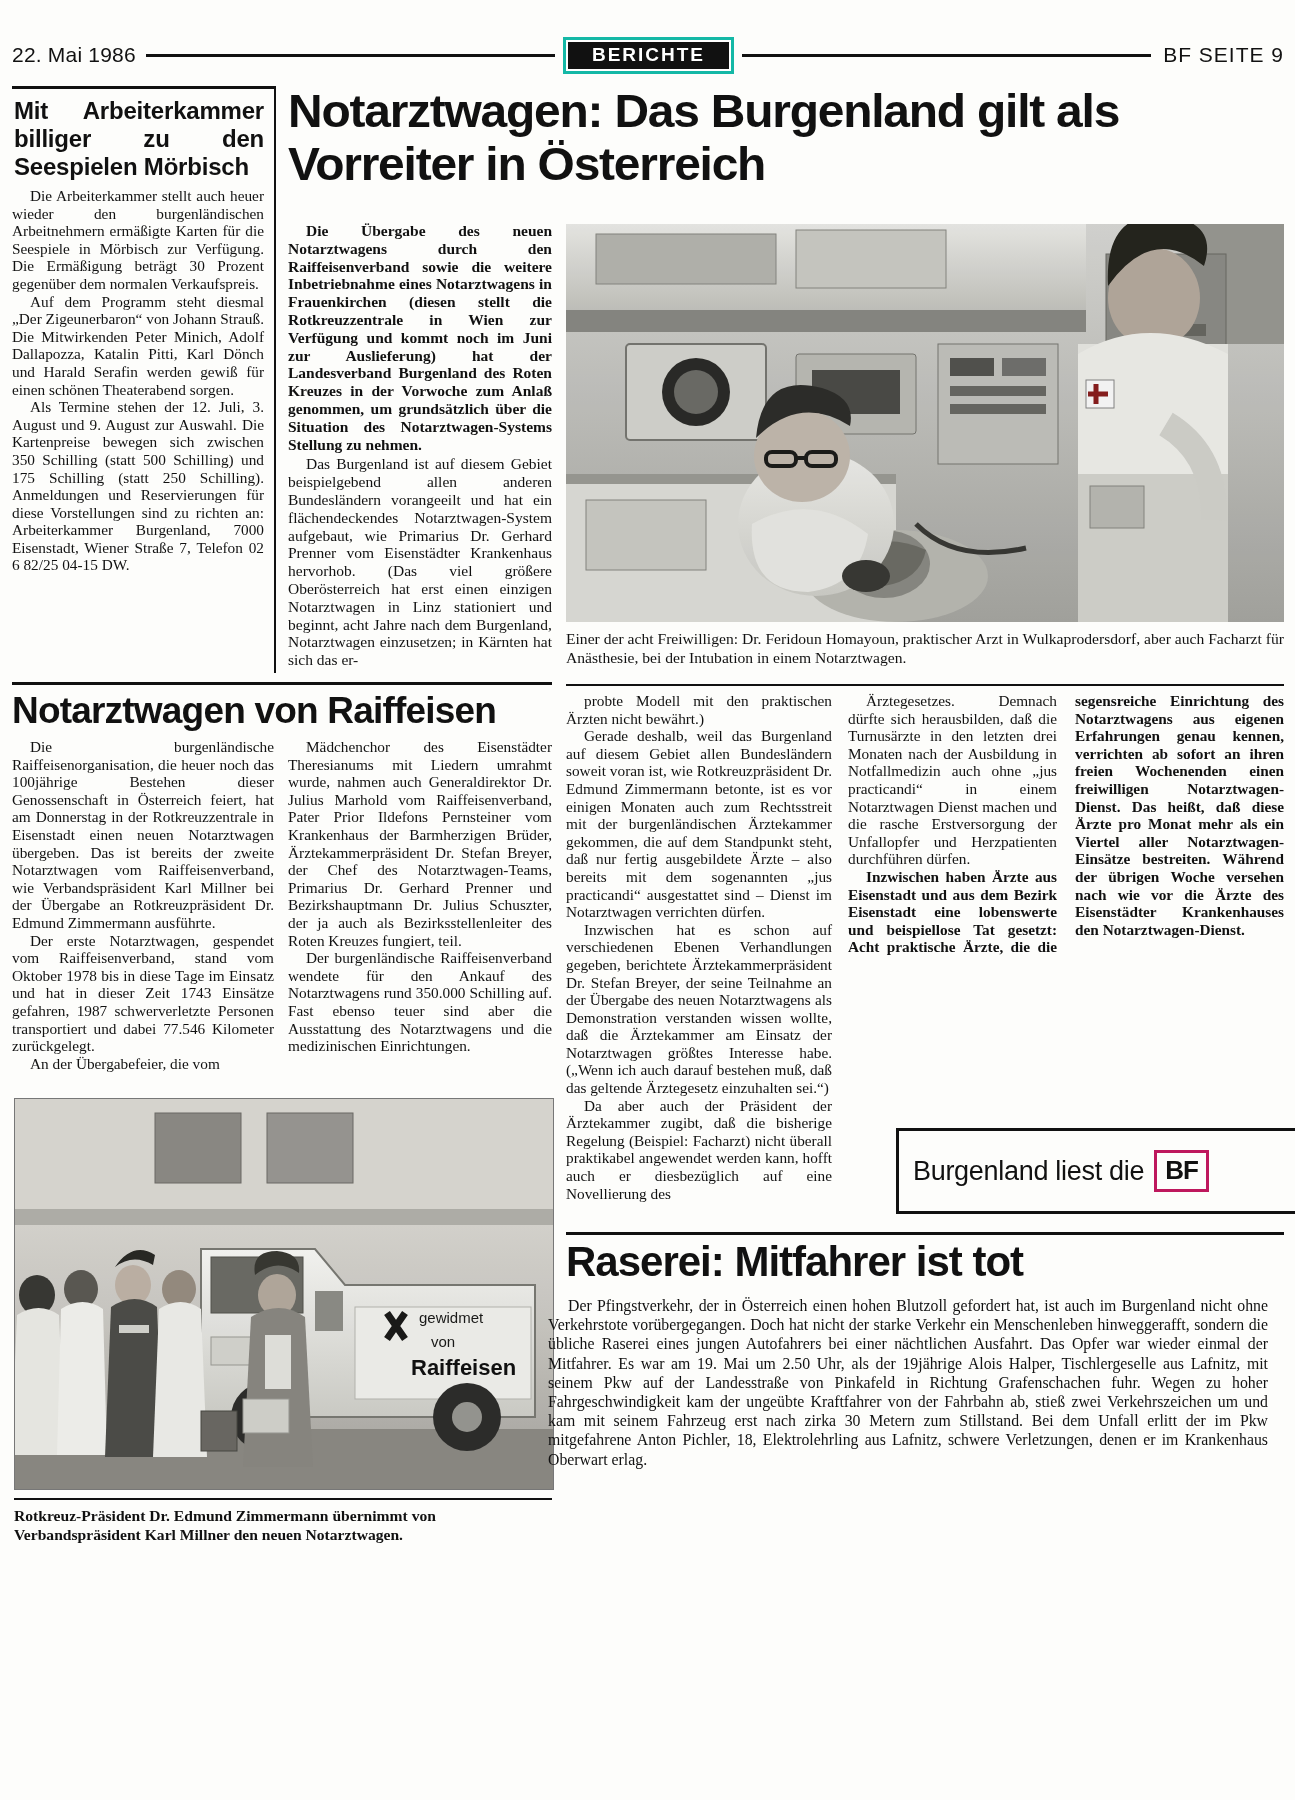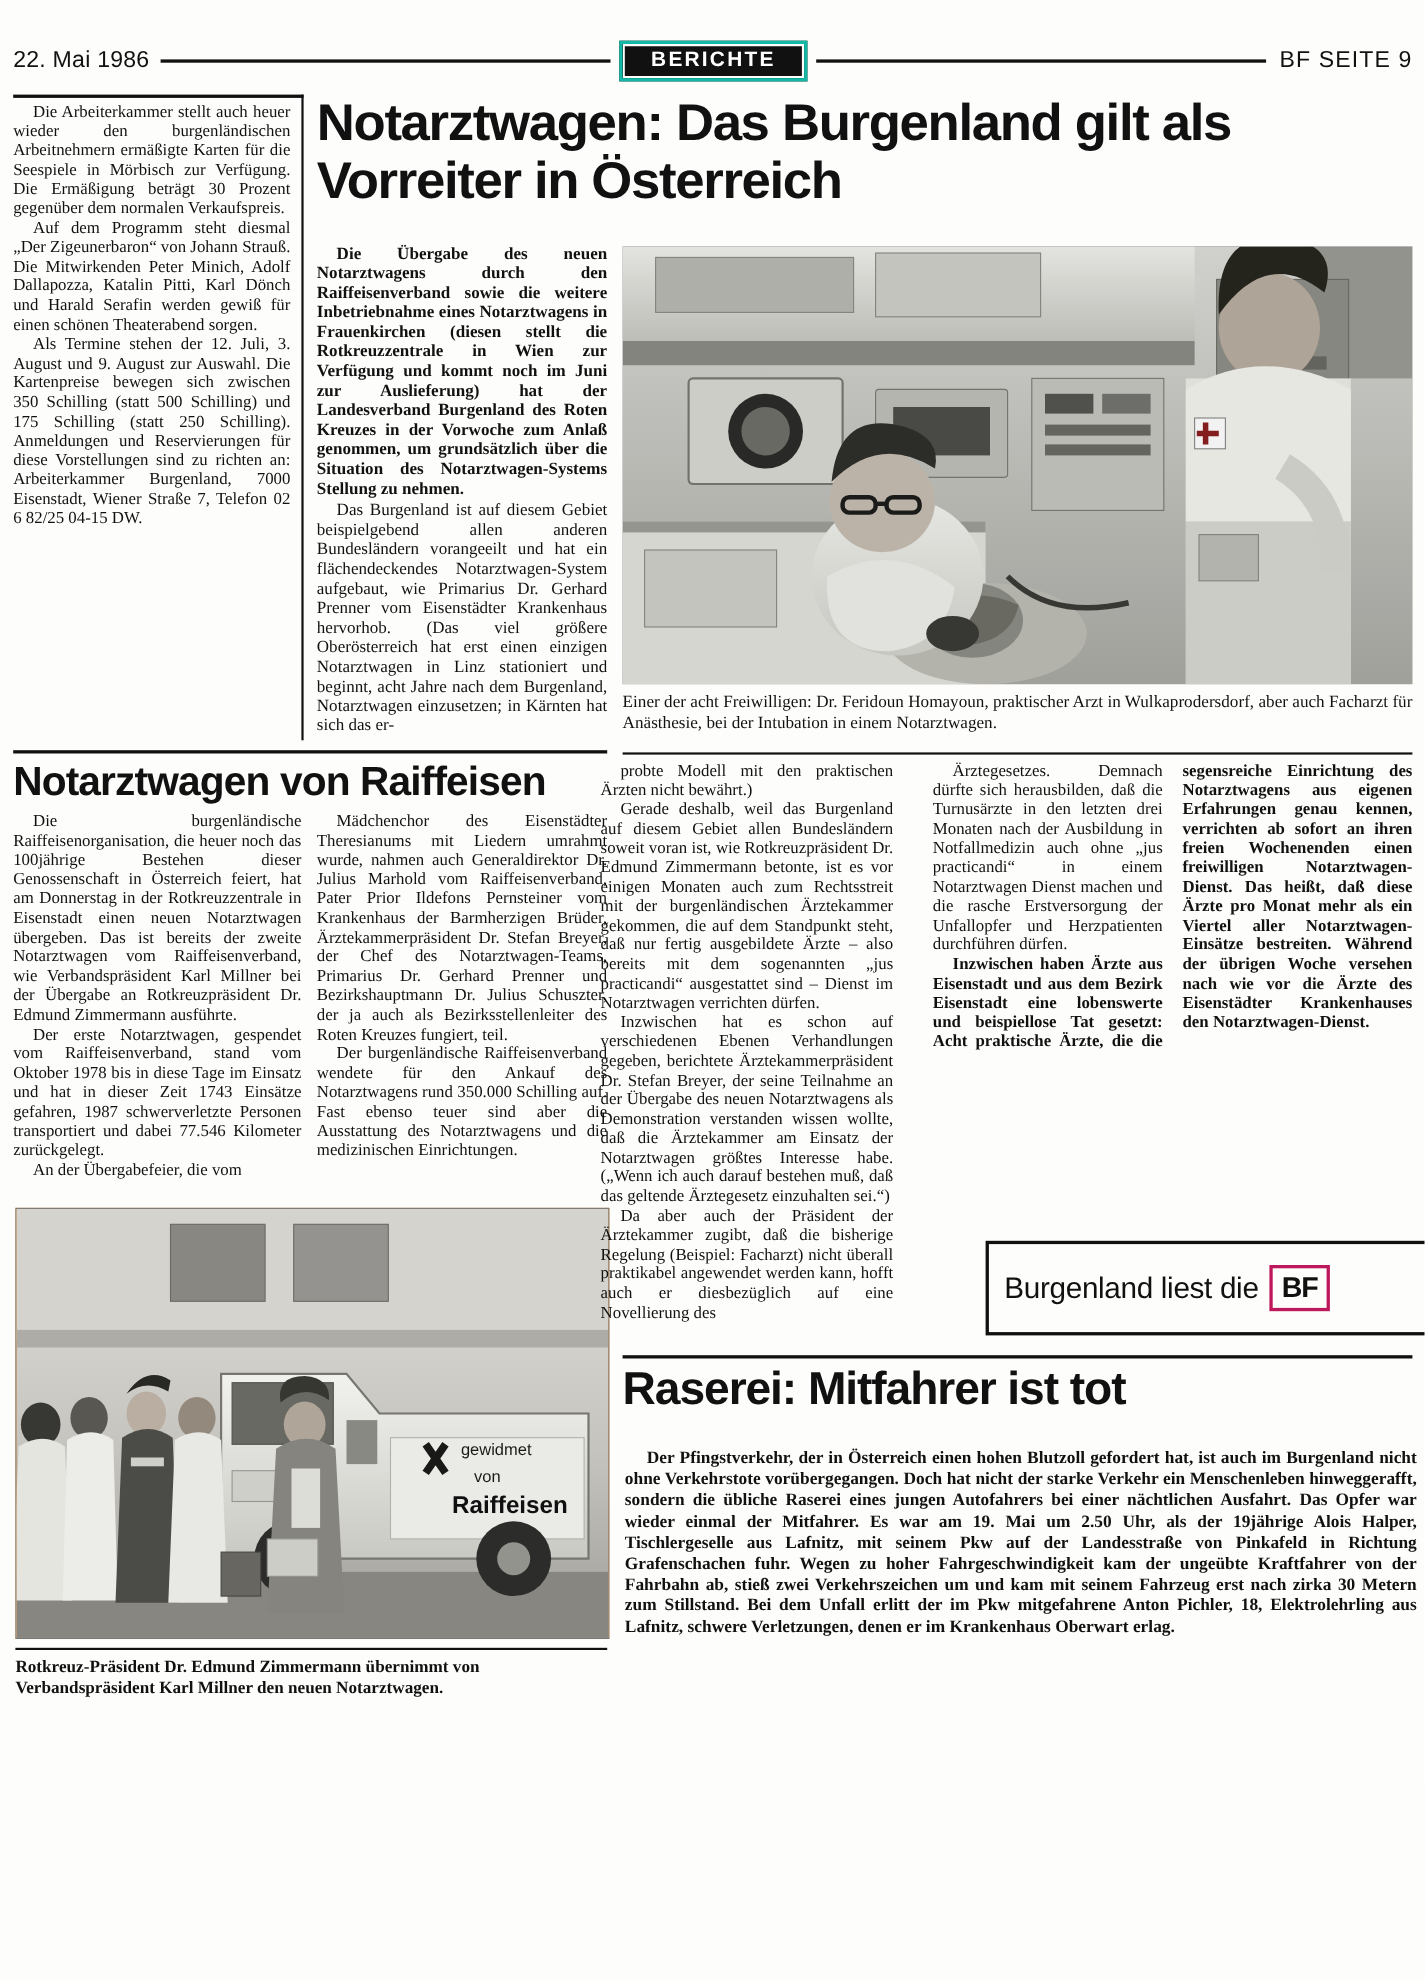--- a/index.html
+++ b/index.html
@@ -295,6 +295,7 @@
   </div>
 
   <div class="box-left-top">
+    <div class="headline-small">Mit Arbeiterkammer billiger zu den Seespielen Mörbisch</div>
     <div class="col-text">
       <p class="first">Die Arbeiterkammer stellt auch heuer wieder den burgenländischen Arbeitnehmern ermäßigte Karten für die Seespiele in Mörbisch zur Verfügung. Die Ermäßigung beträgt 30 Prozent gegenüber dem normalen Verkaufspreis.</p>
       <p>Auf dem Programm steht diesmal „Der Zigeunerbaron“ von Johann Strauß. Die Mitwirkenden Peter Minich, Adolf Dallapozza, Katalin Pitti, Karl Dönch und Harald Serafin werden gewiß für einen schönen Theaterabend sorgen.</p>

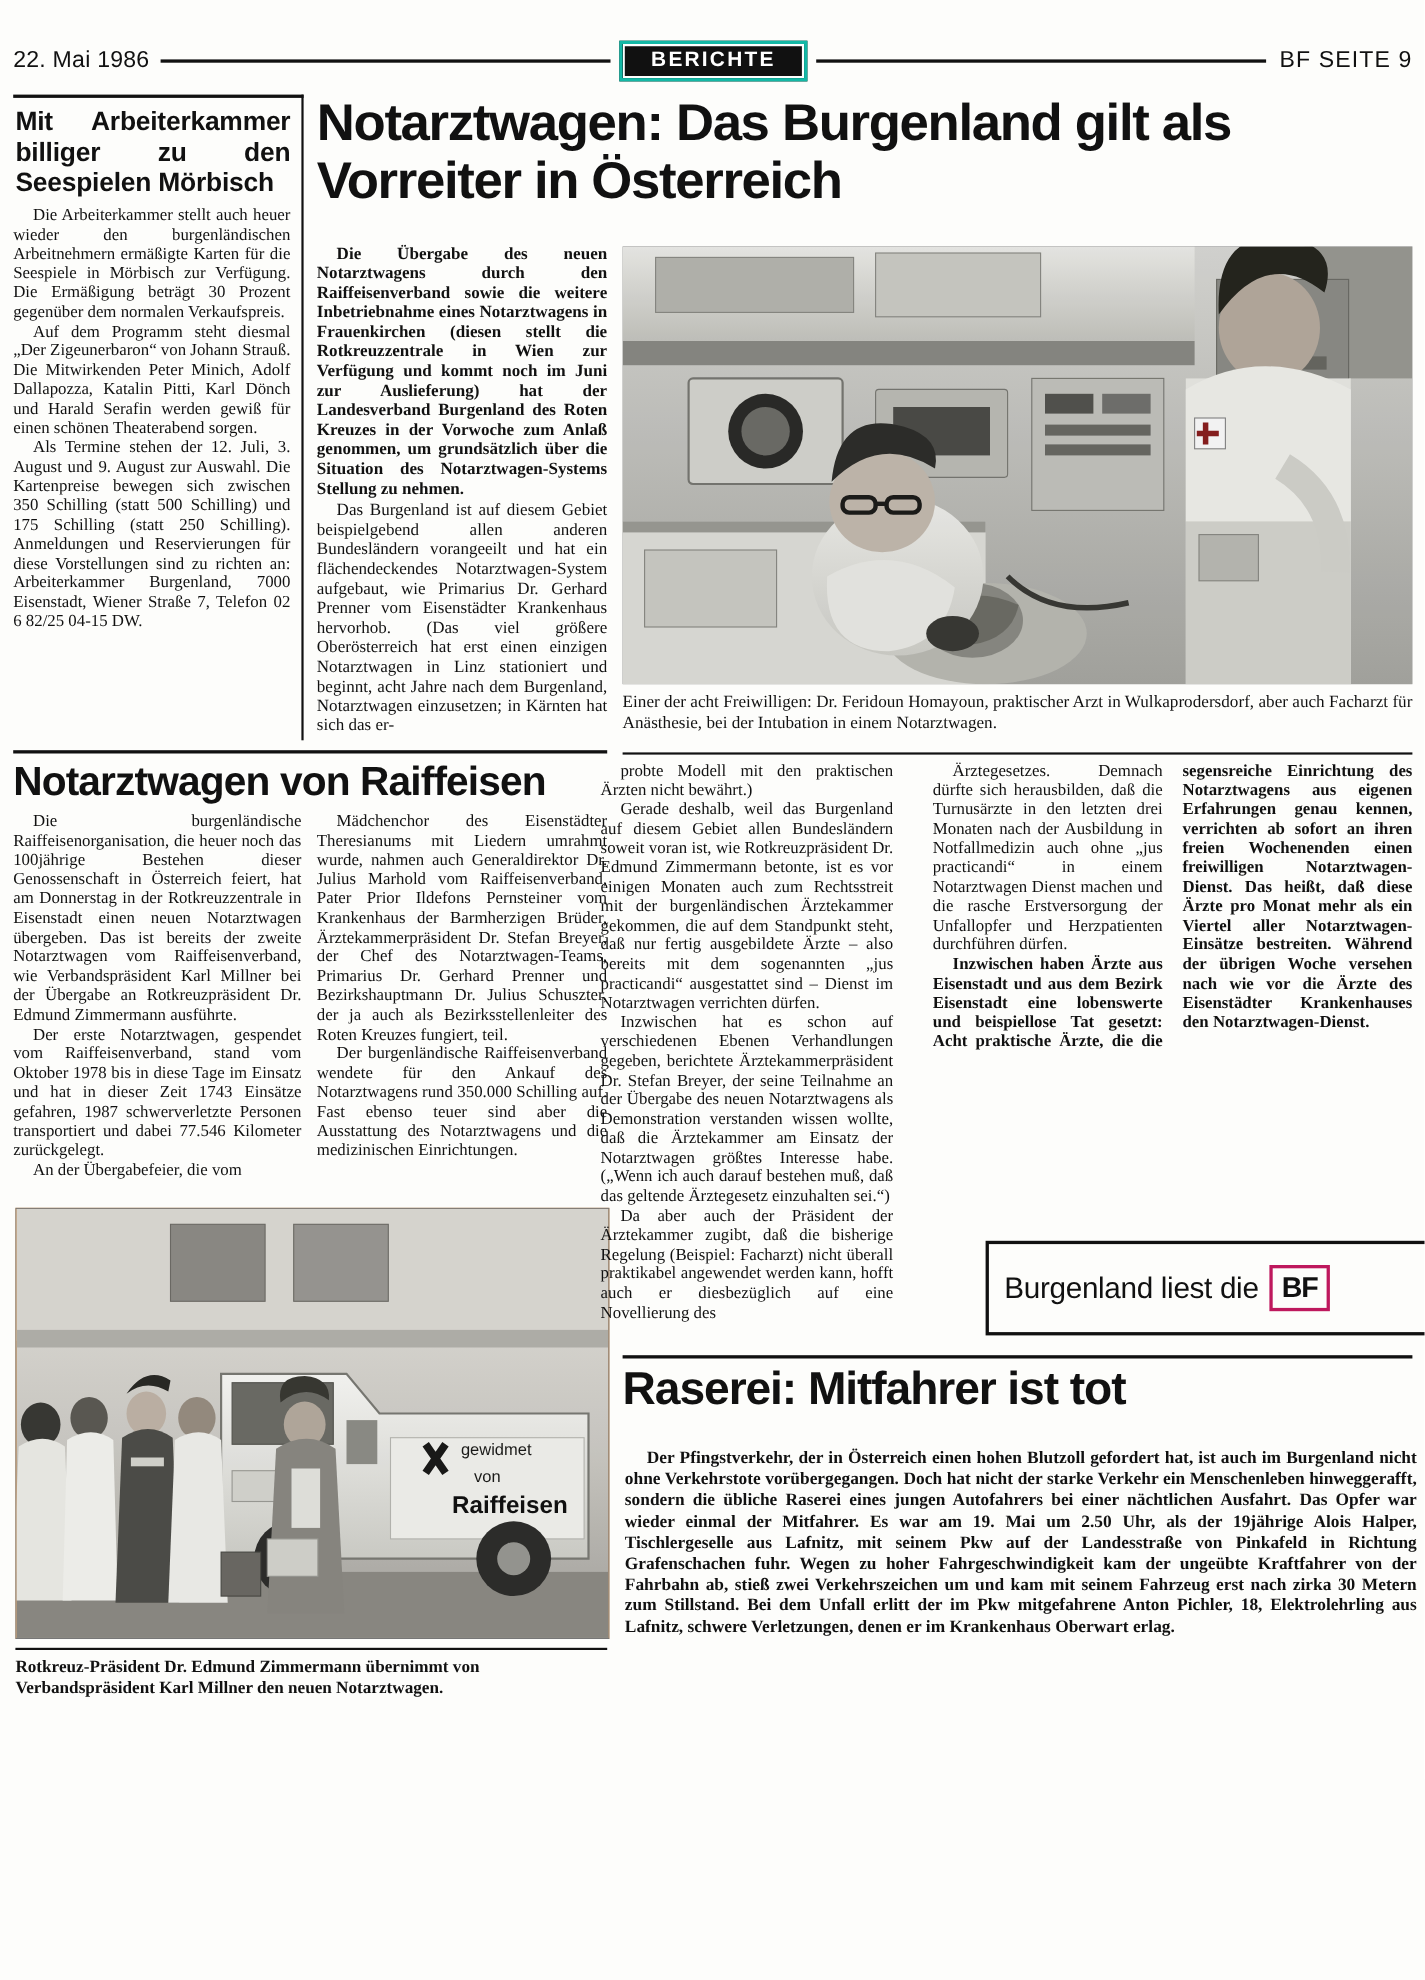--- a/index.html
+++ b/index.html
@@ -209,7 +209,7 @@
   
   .col-m {
     position: absolute;
-    left: 546px; top: 692px;
+    left: 566px; top: 692px;
     width: 266px;
     height: 518px;
   }

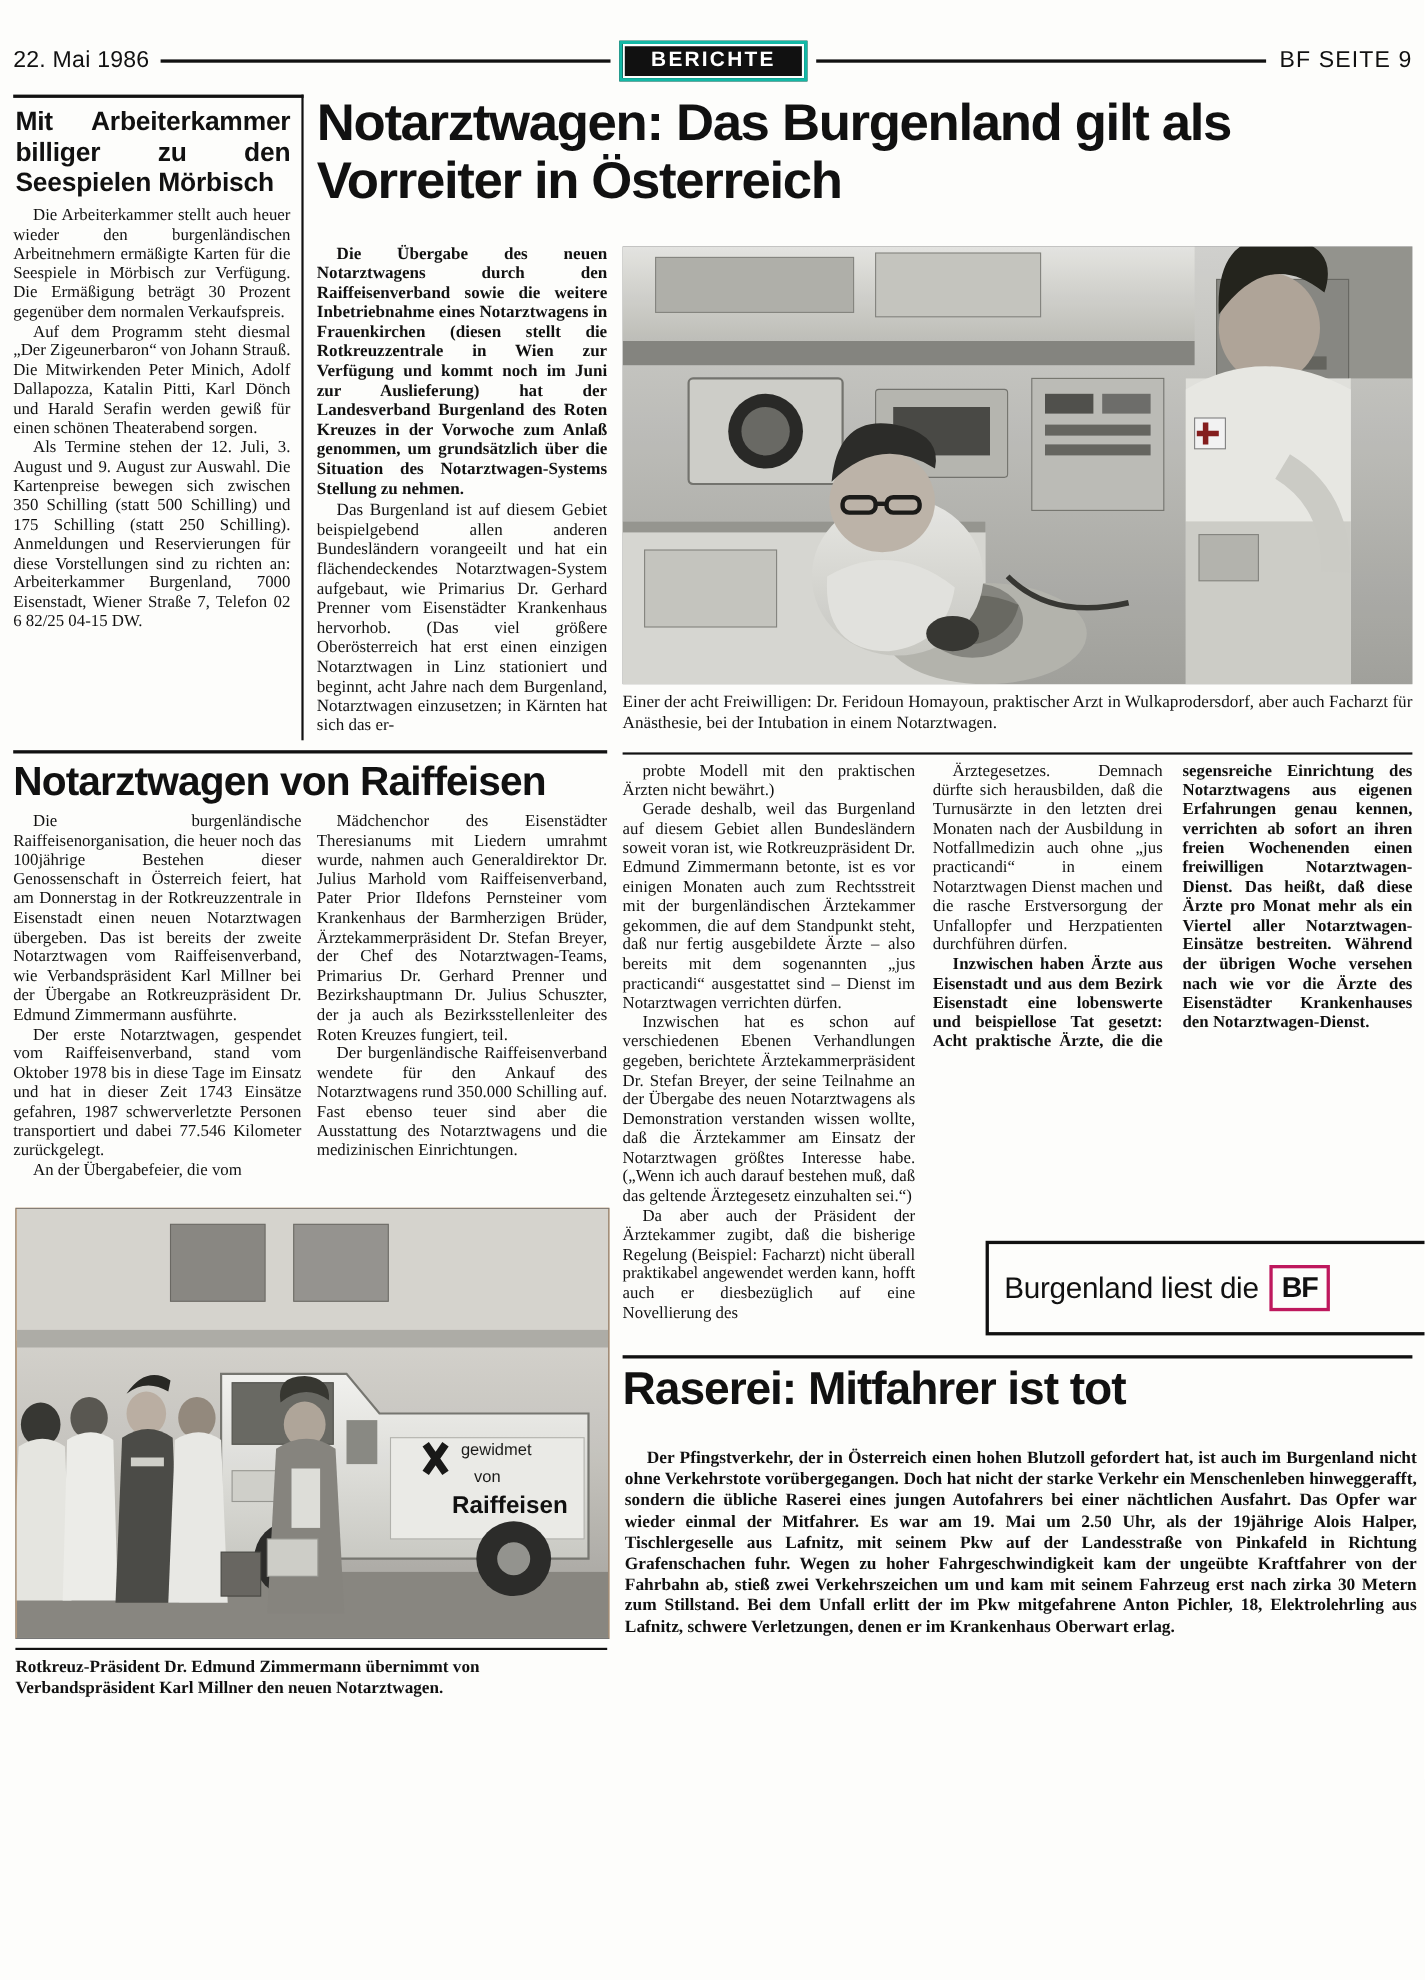--- a/index.html
+++ b/index.html
@@ -270,14 +270,13 @@
   }
   .raserei-body {
     position: absolute;
-    left: 568px; top: 1296px;
+    left: 548px; top: 1296px;
     width: 720px;
     font-family: "Liberation Serif", serif;
-    font-weight: bold;
+    font-weight: normal;
     font-size: 15.8px;
     line-height: 19.2px;
     text-align: justify;
-    margin-top: 20px;
   }
   .raserei-body p { margin: 0; text-indent: 20px; }
 </style>

